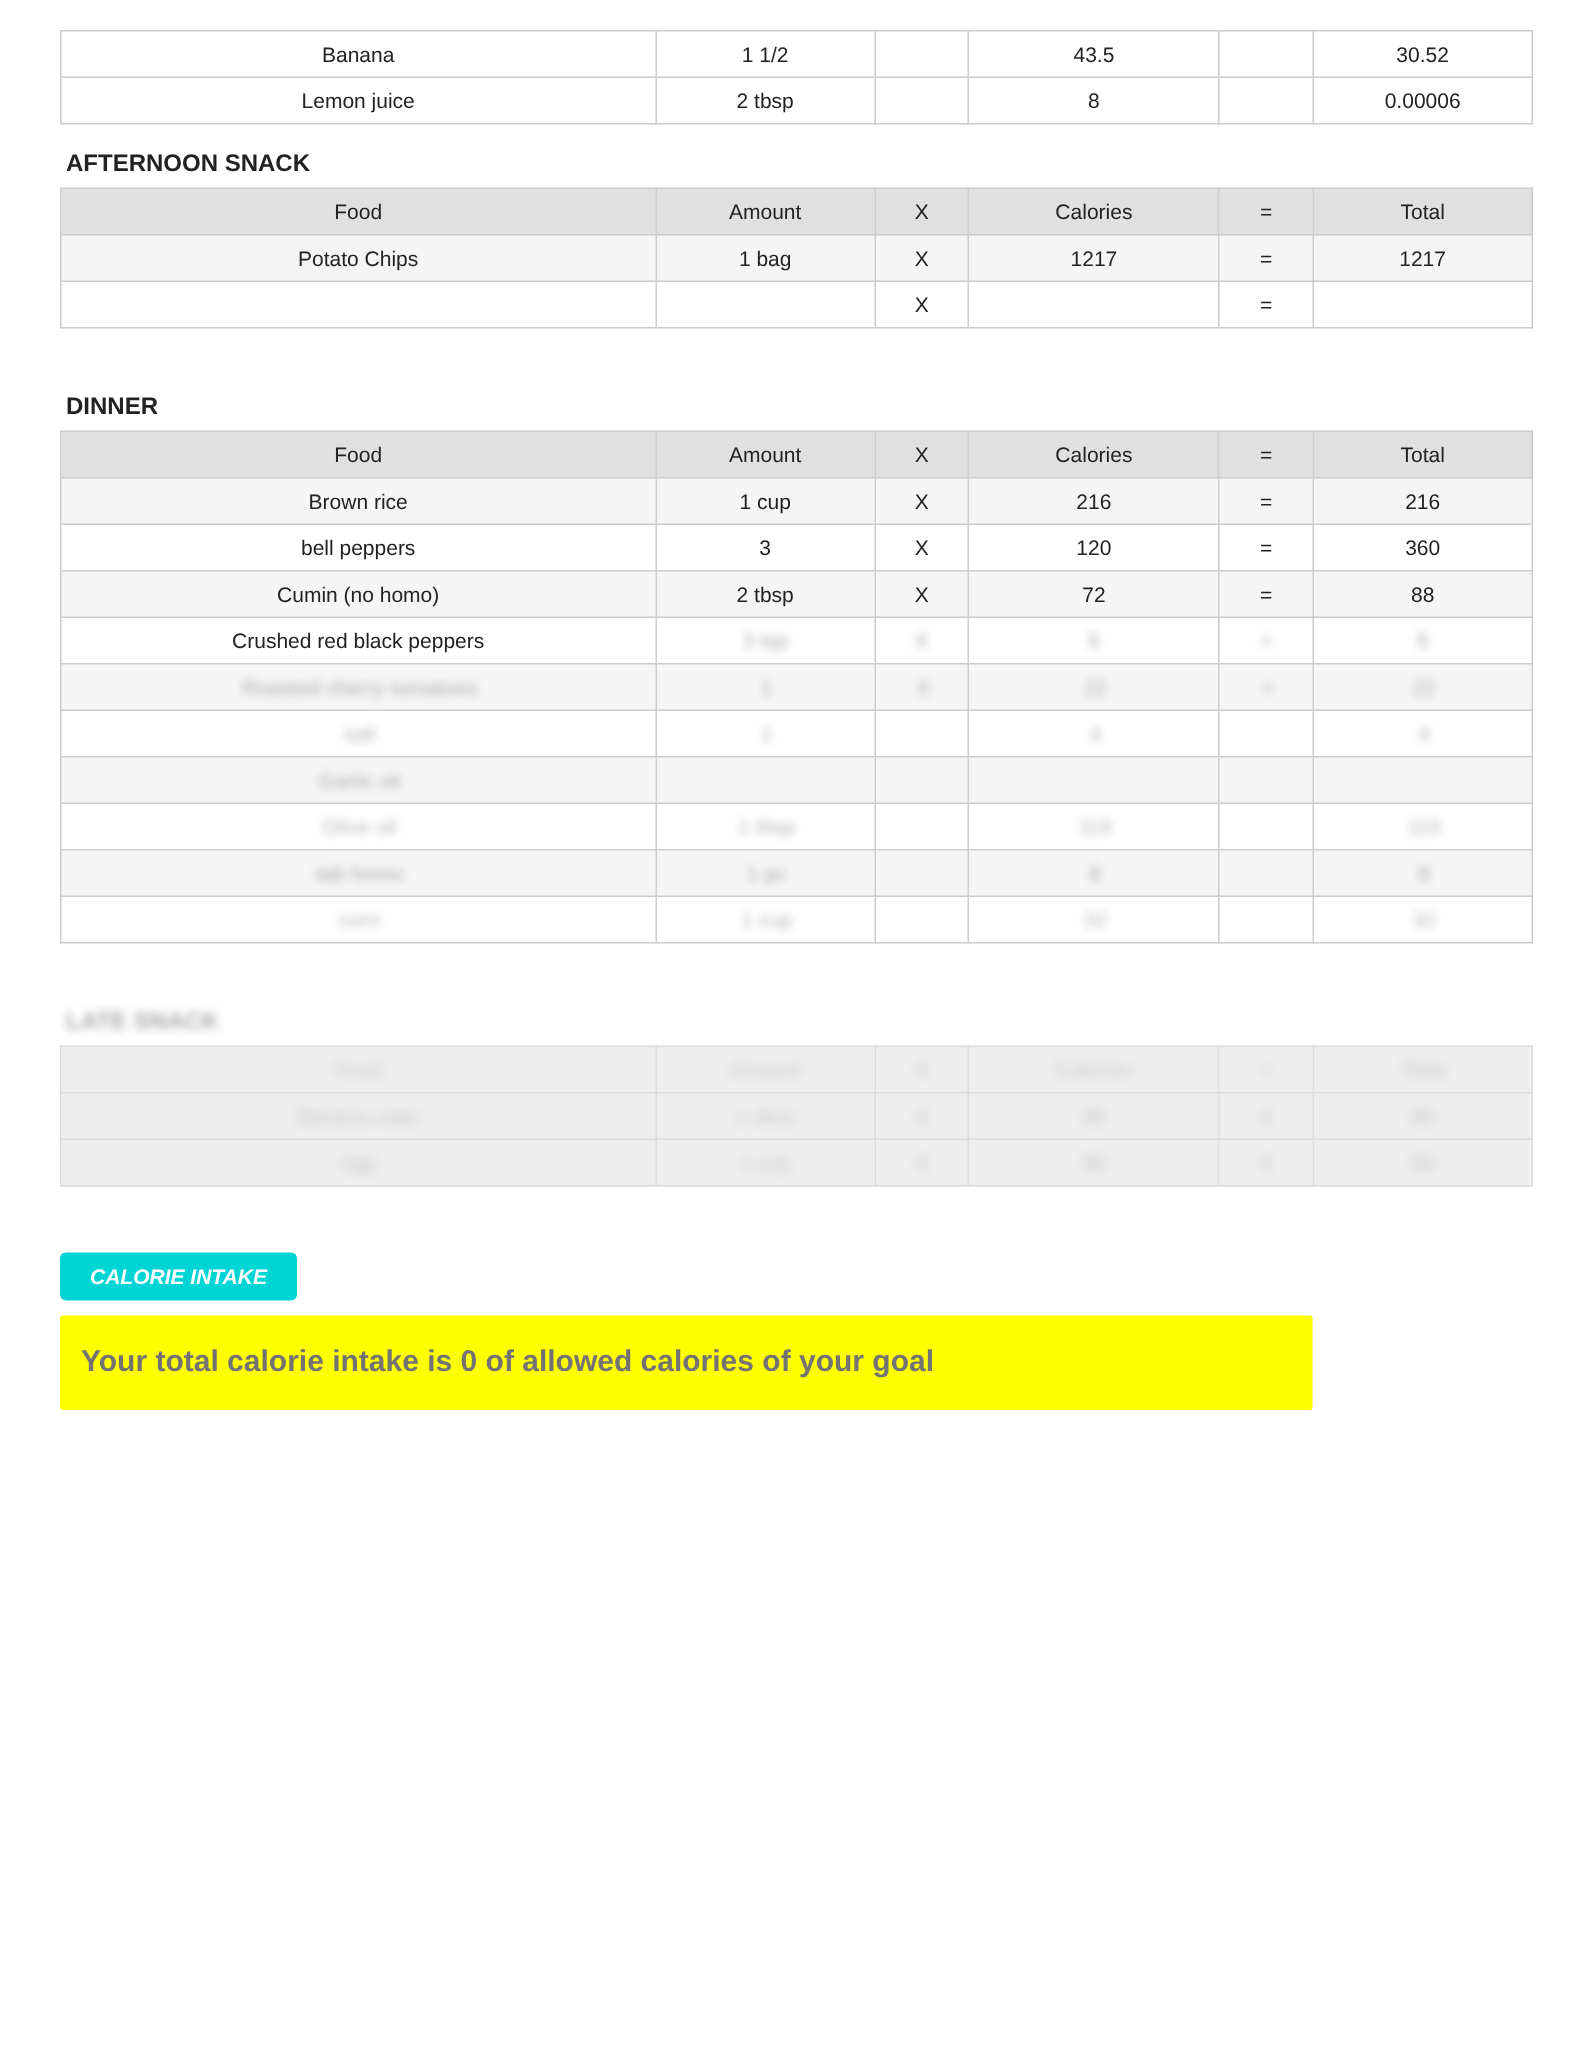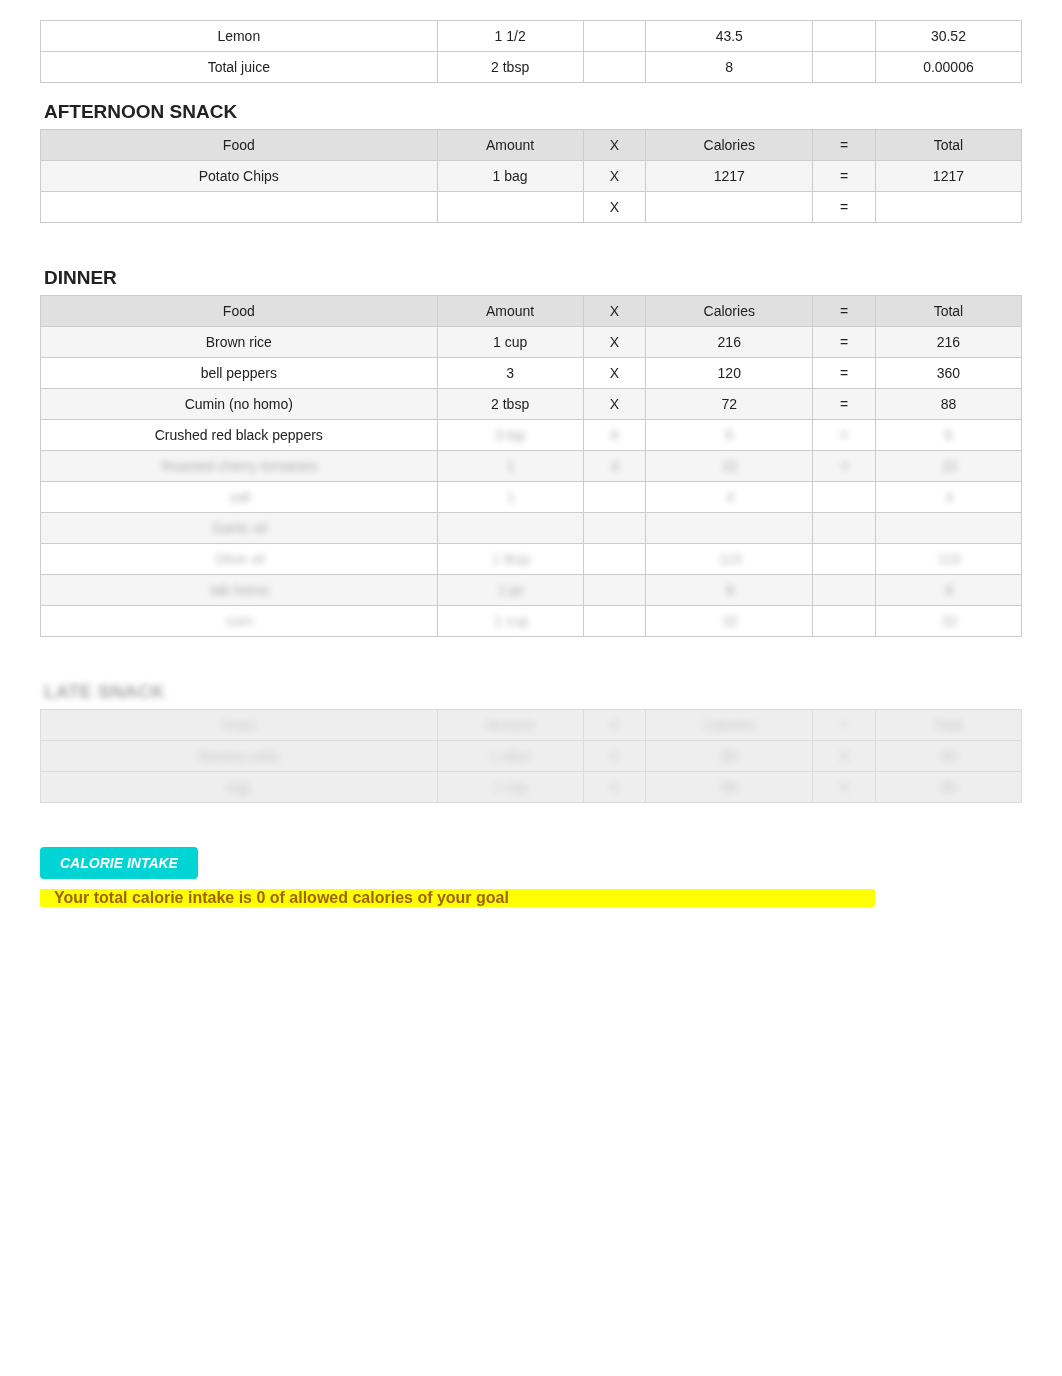--- a/index.html
+++ b/index.html
@@ -112,7 +112,7 @@
   <table>
     <tbody>
       <tr>
-        <td class="food-col">Lemon</td>
+        <td class="food-col">Banana</td>
         <td class="amount-col">1 1/2</td>
         <td class="x-col"></td>
         <td class="cal-col">43.5</td>

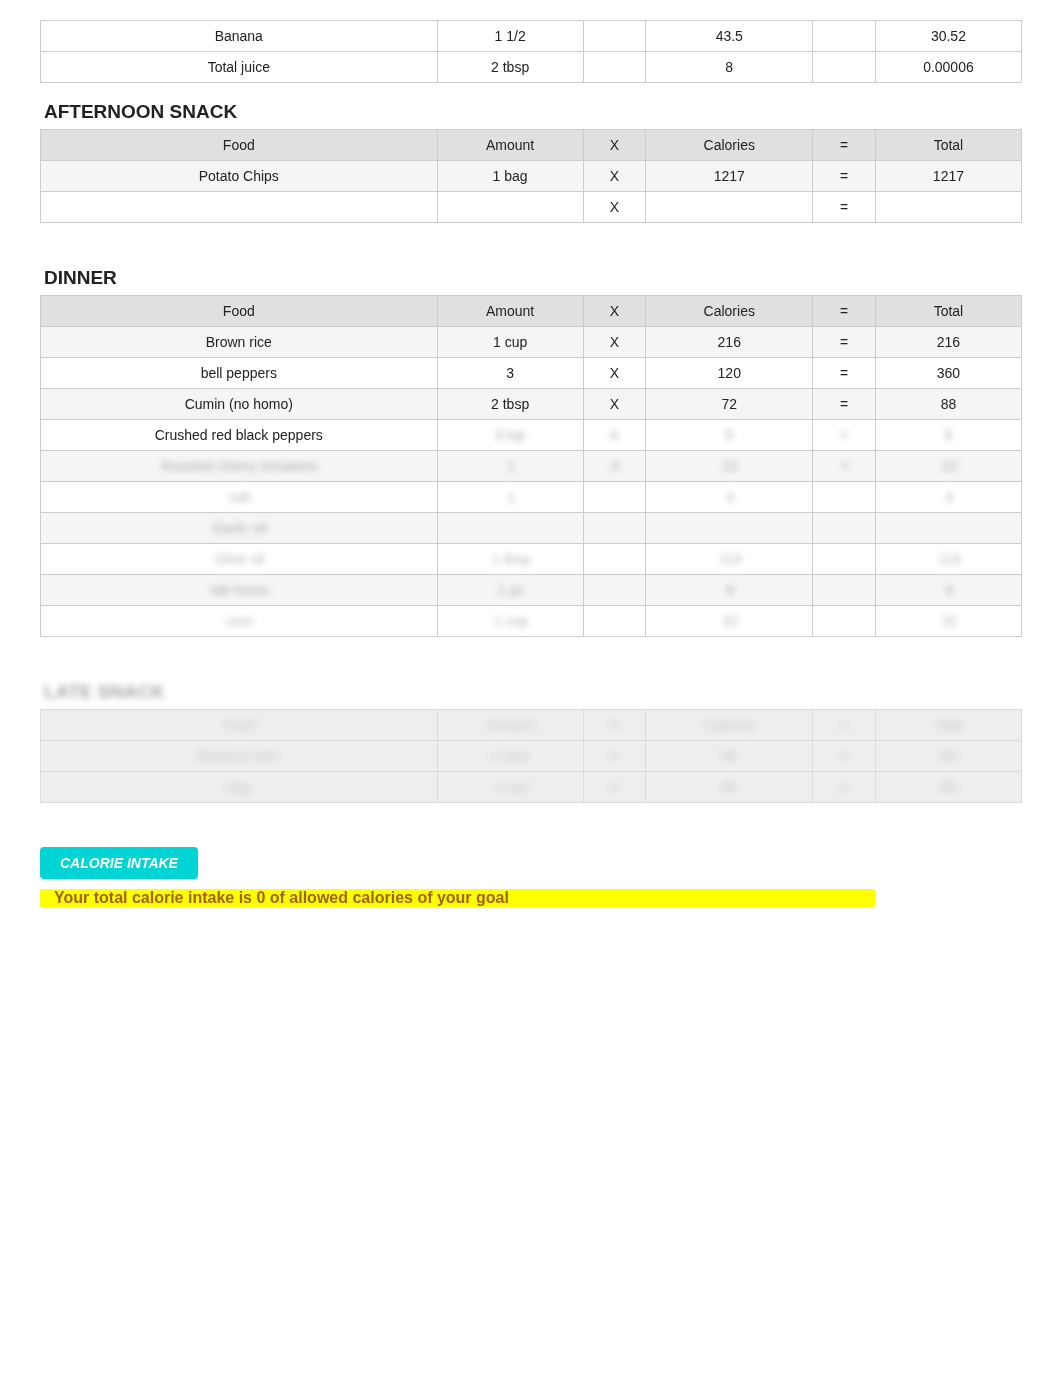--- a/index.html
+++ b/index.html
@@ -120,7 +120,7 @@
         <td class="total-col">30.52</td>
       </tr>
       <tr>
-        <td class="food-col">Total juice</td>
+        <td class="food-col">Lemon juice</td>
         <td class="amount-col">2 tbsp</td>
         <td class="x-col"></td>
         <td class="cal-col">8</td>

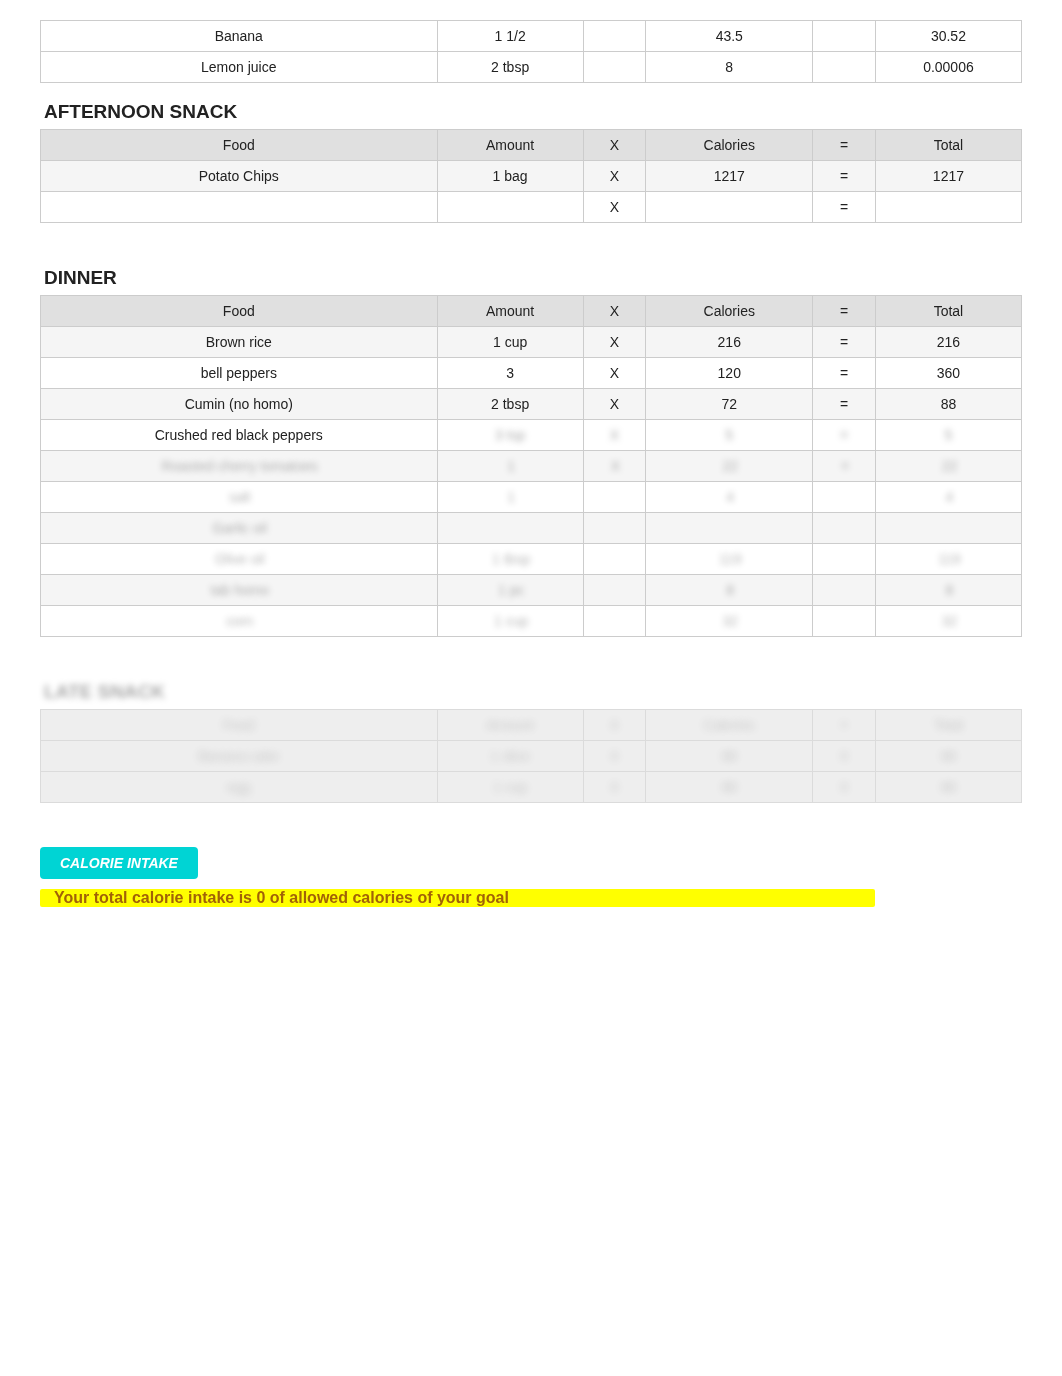--- a/index.html
+++ b/index.html
@@ -14,7 +14,7 @@
 
     .section-title {
       font-weight: bold;
-      font-size: 19px;
+      font-size: 16px;
       margin: 18px 0 6px 0;
       padding-left: 4px;
     }

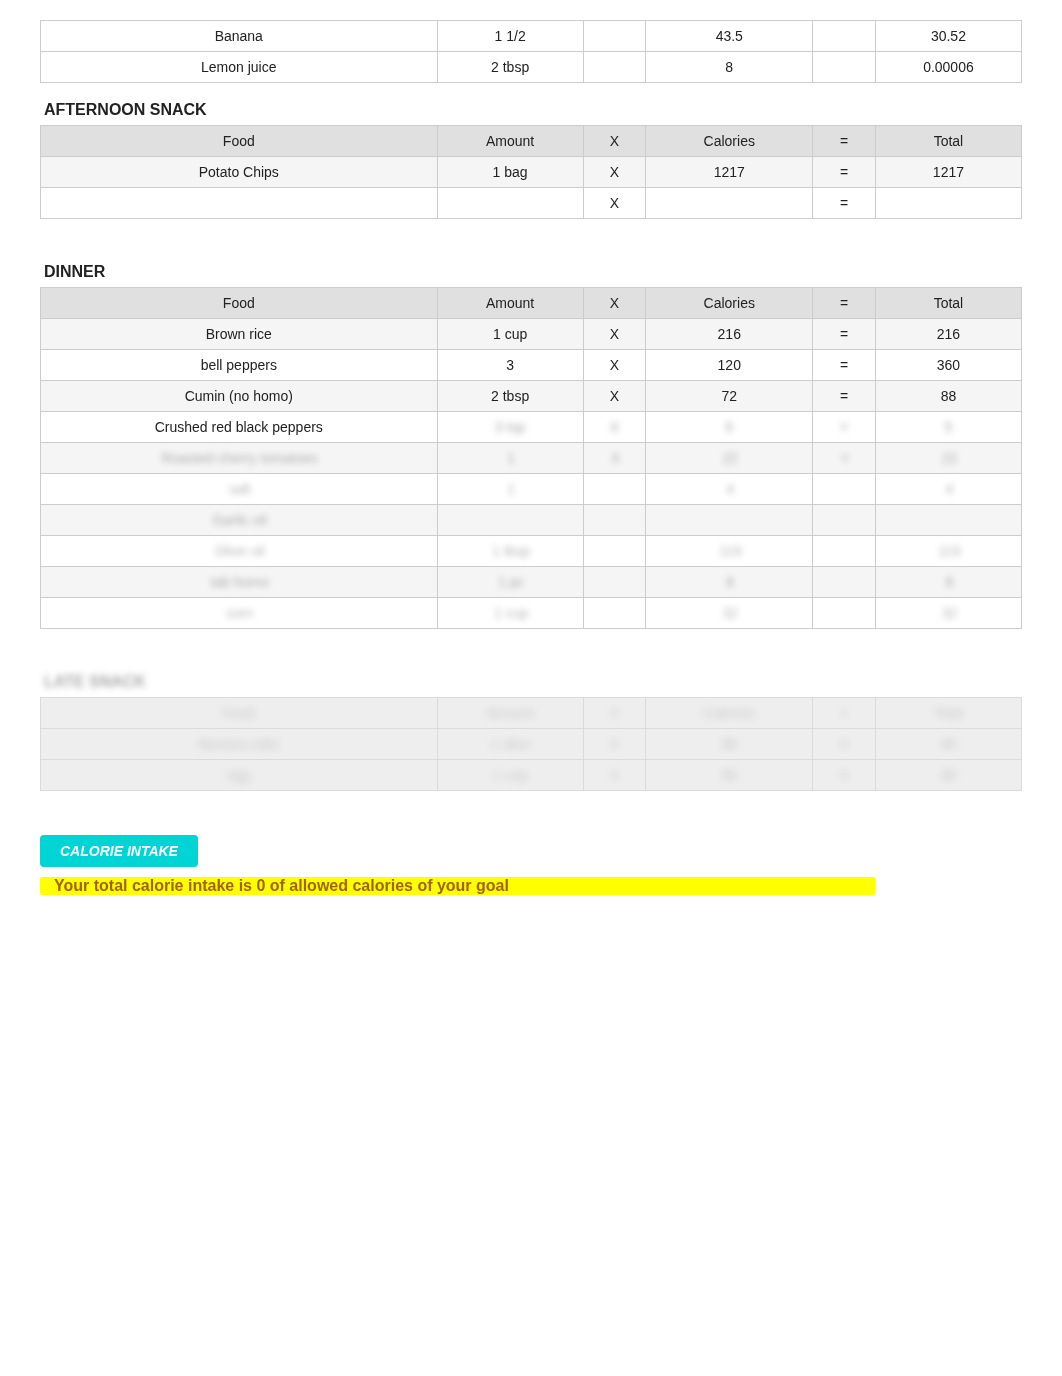--- a/index.html
+++ b/index.html
@@ -84,10 +84,10 @@
 
     .yellow-highlight {
       background: #ffff00;
-      color: #a16207;
+      color: #737373;
       font-weight: bold;
-      font-size: 16px;
-      padding: 0 14px;
+      font-size: 20px;
+      padding: 20px 14px;
       margin-top: 10px;
       display: block;
       width: 85%;

